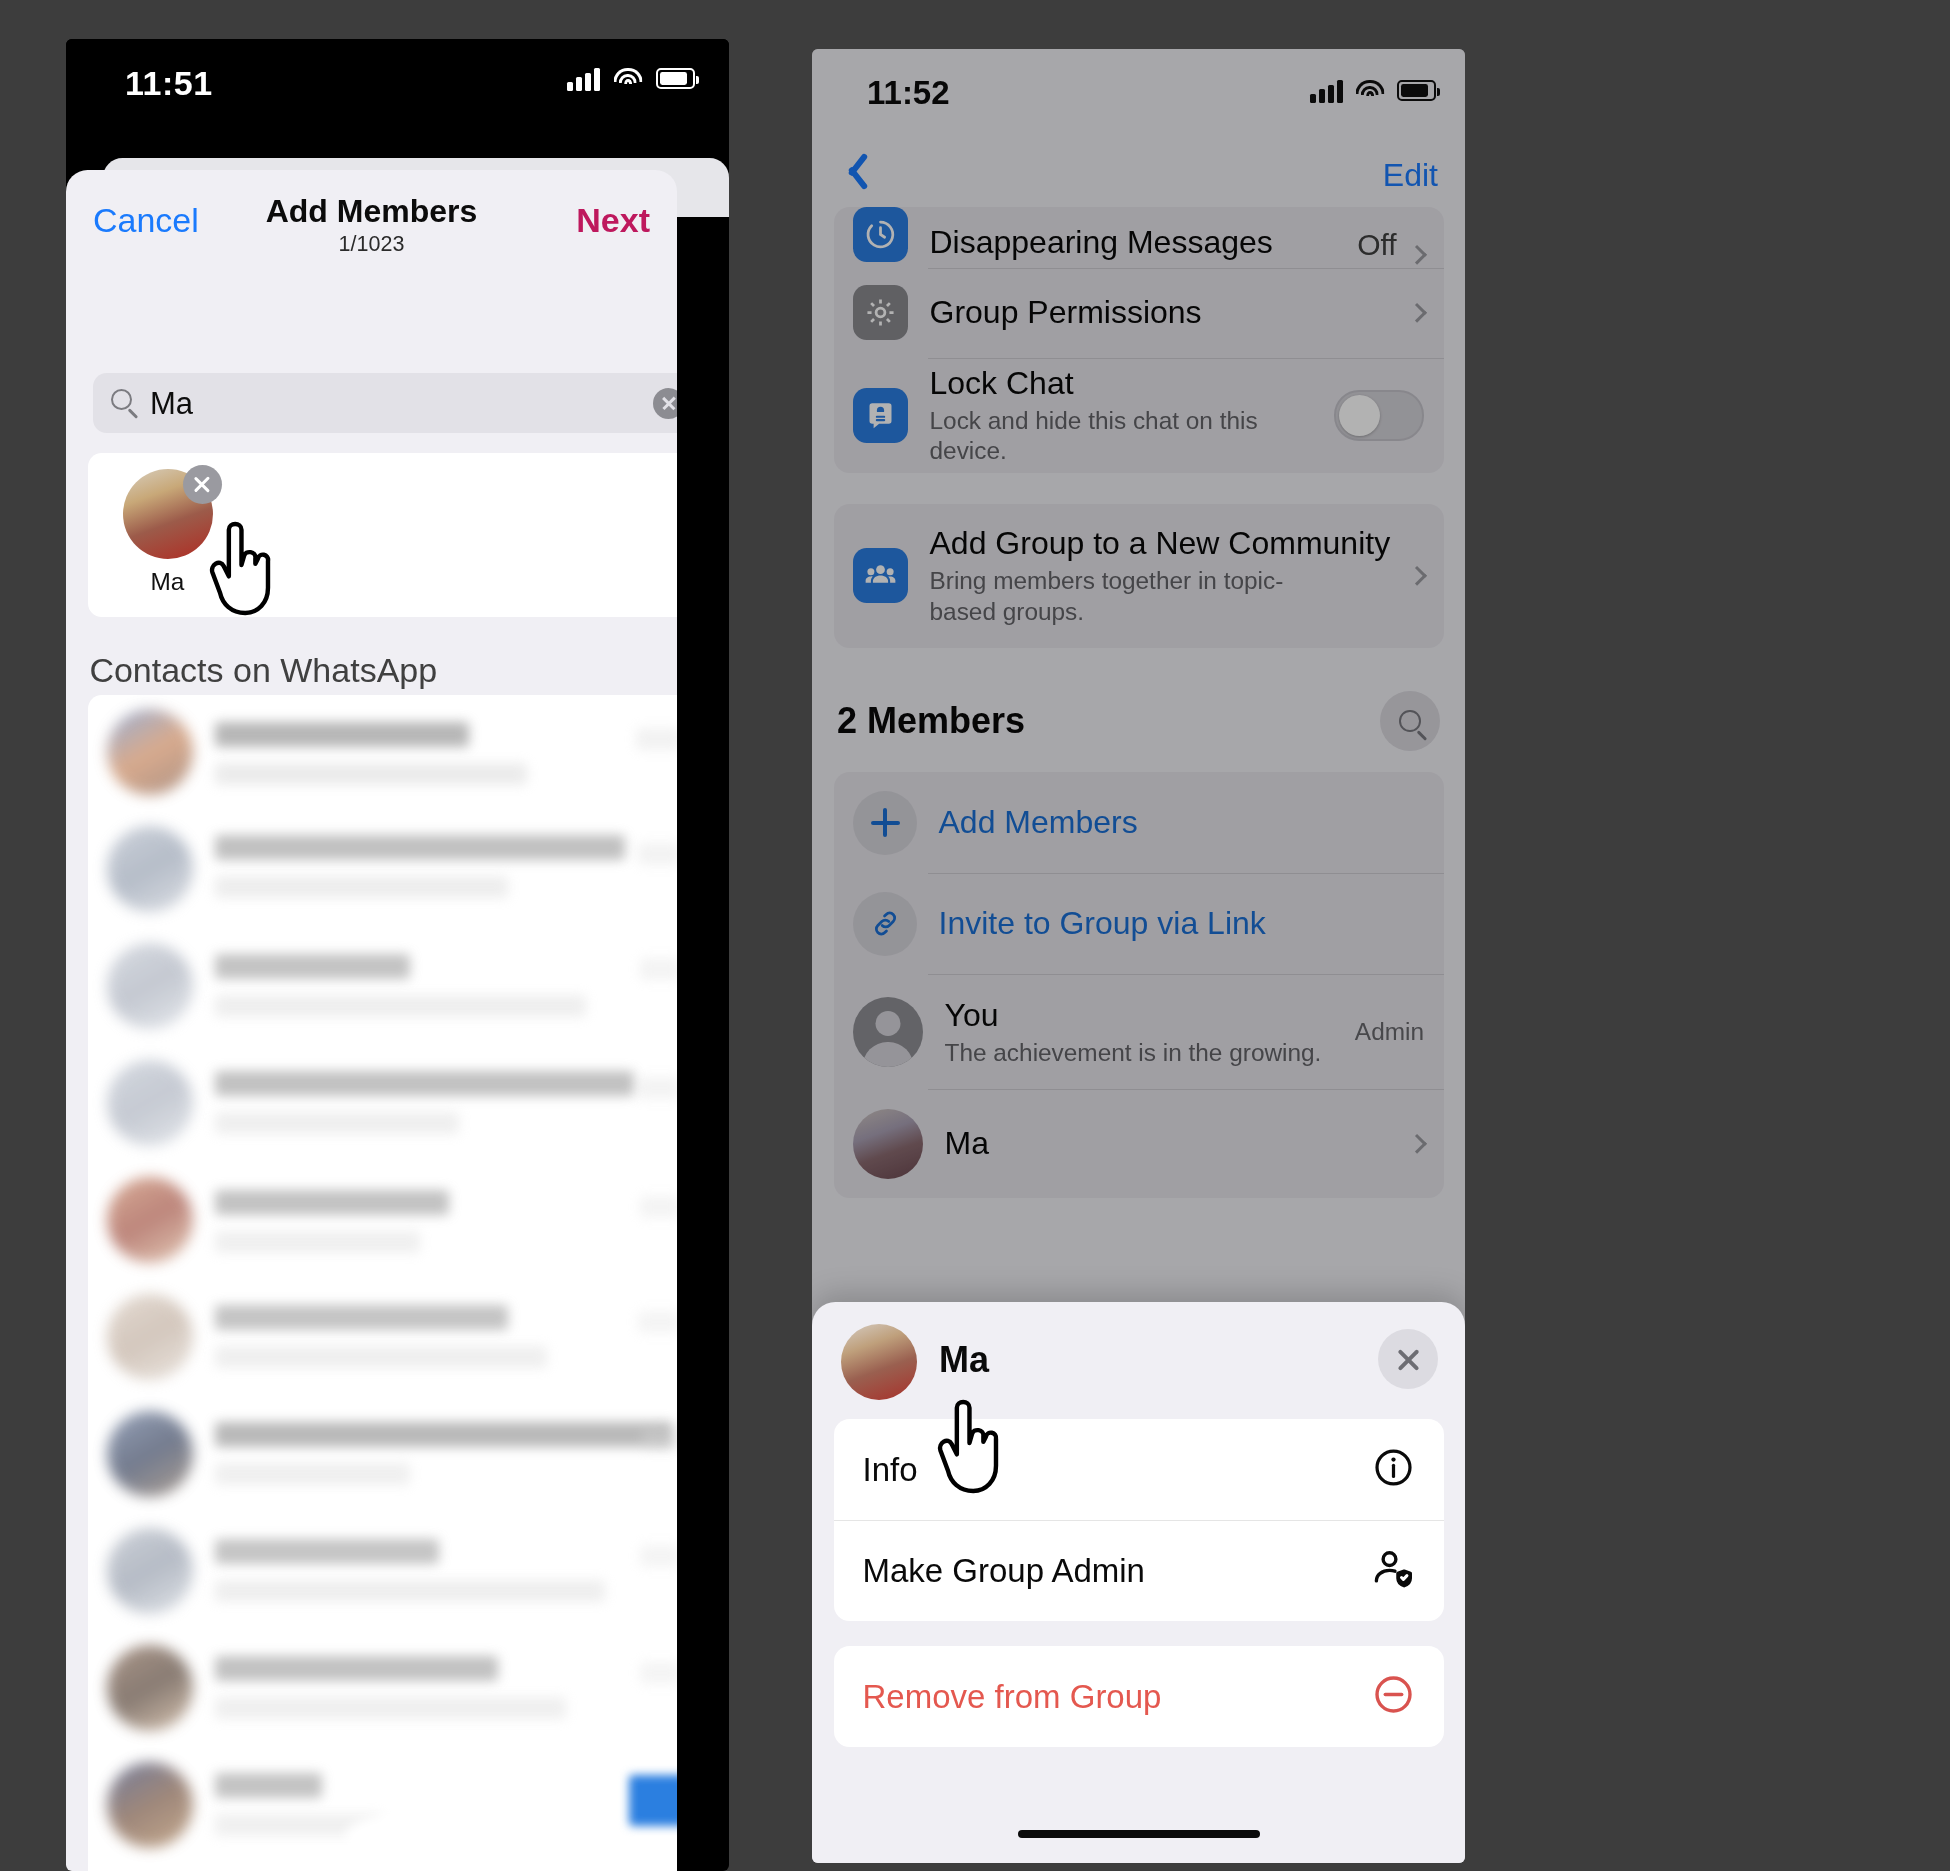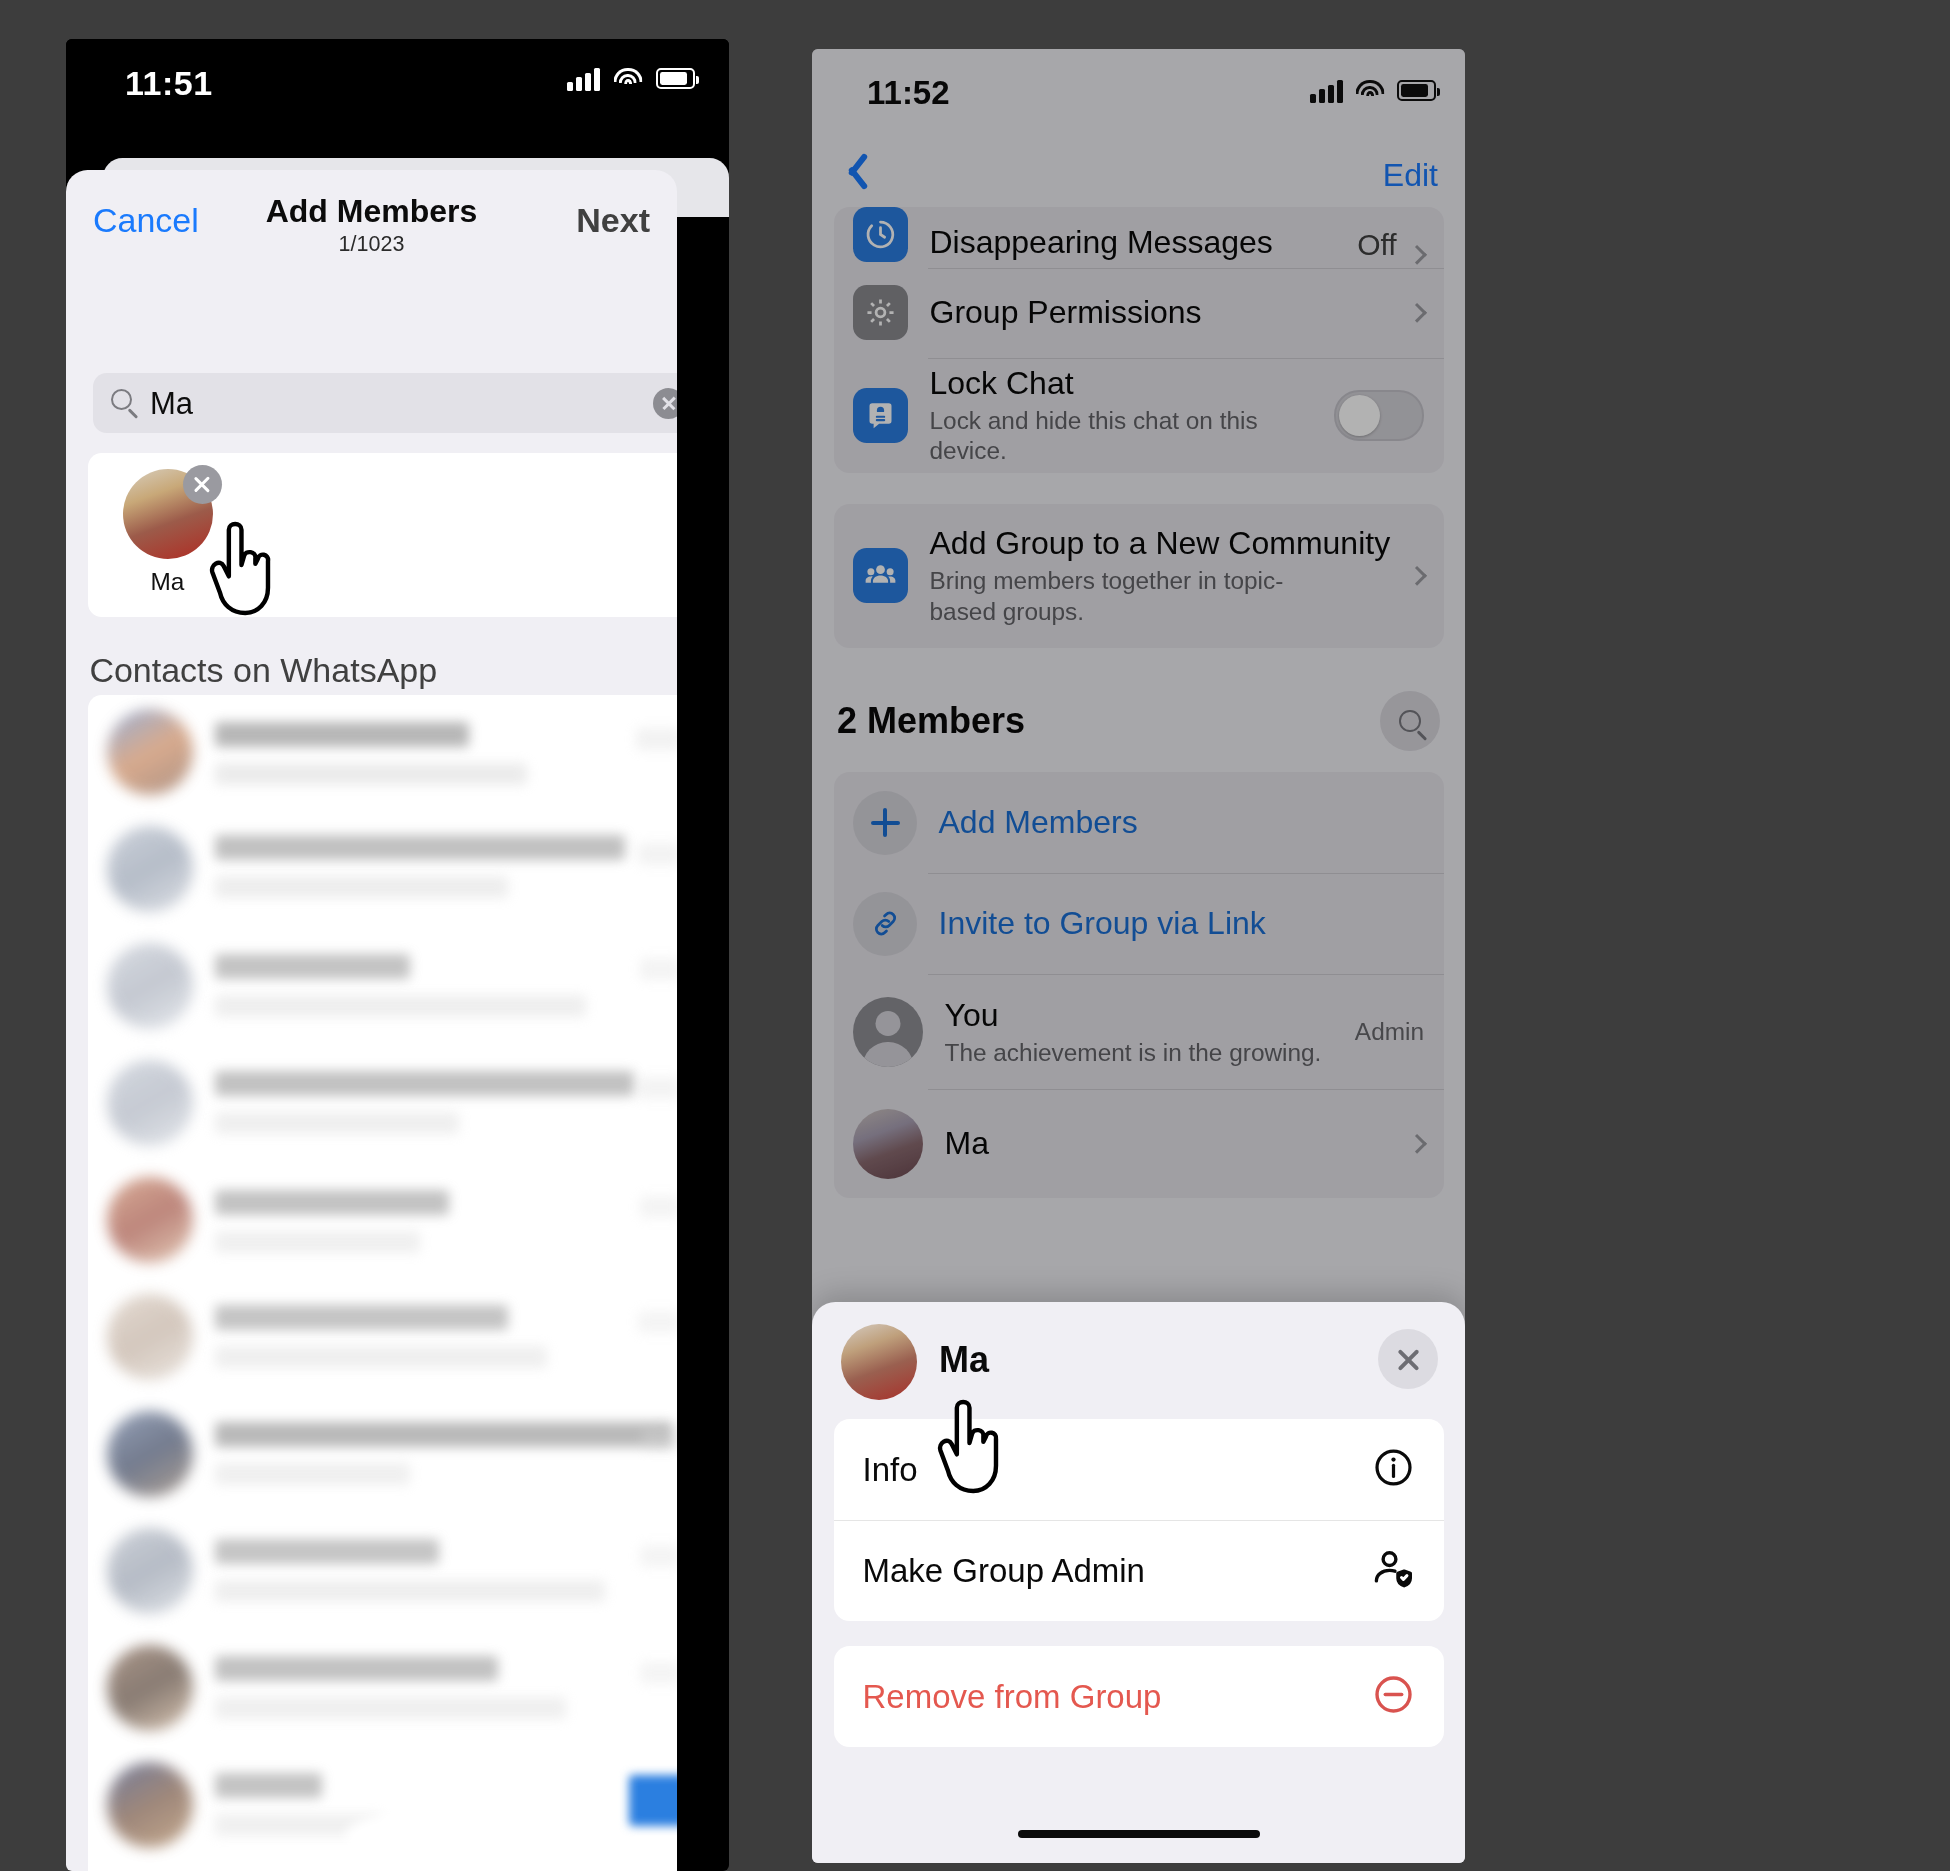--- a/index.html
+++ b/index.html
@@ -59,7 +59,7 @@
              font-size: 32px; font-weight: 700; color: #0b0b0b; }
   .l-count { position: absolute; left: 0; right: 0; top: 62px; text-align: center;
              font-size: 21.5px; color: #2b2b2b; }
-  .l-next { position: absolute; right: 27px; top: 31px; font-size: 34px; font-weight: 600; color: #404040; }
+  .l-next { position: absolute; right: 27px; top: 31px; font-size: 34px; font-weight: 600; color: #be185d; }
 
   .l-search {
     position: absolute; left: 27px; top: 203px; width: 609px; height: 60px;

